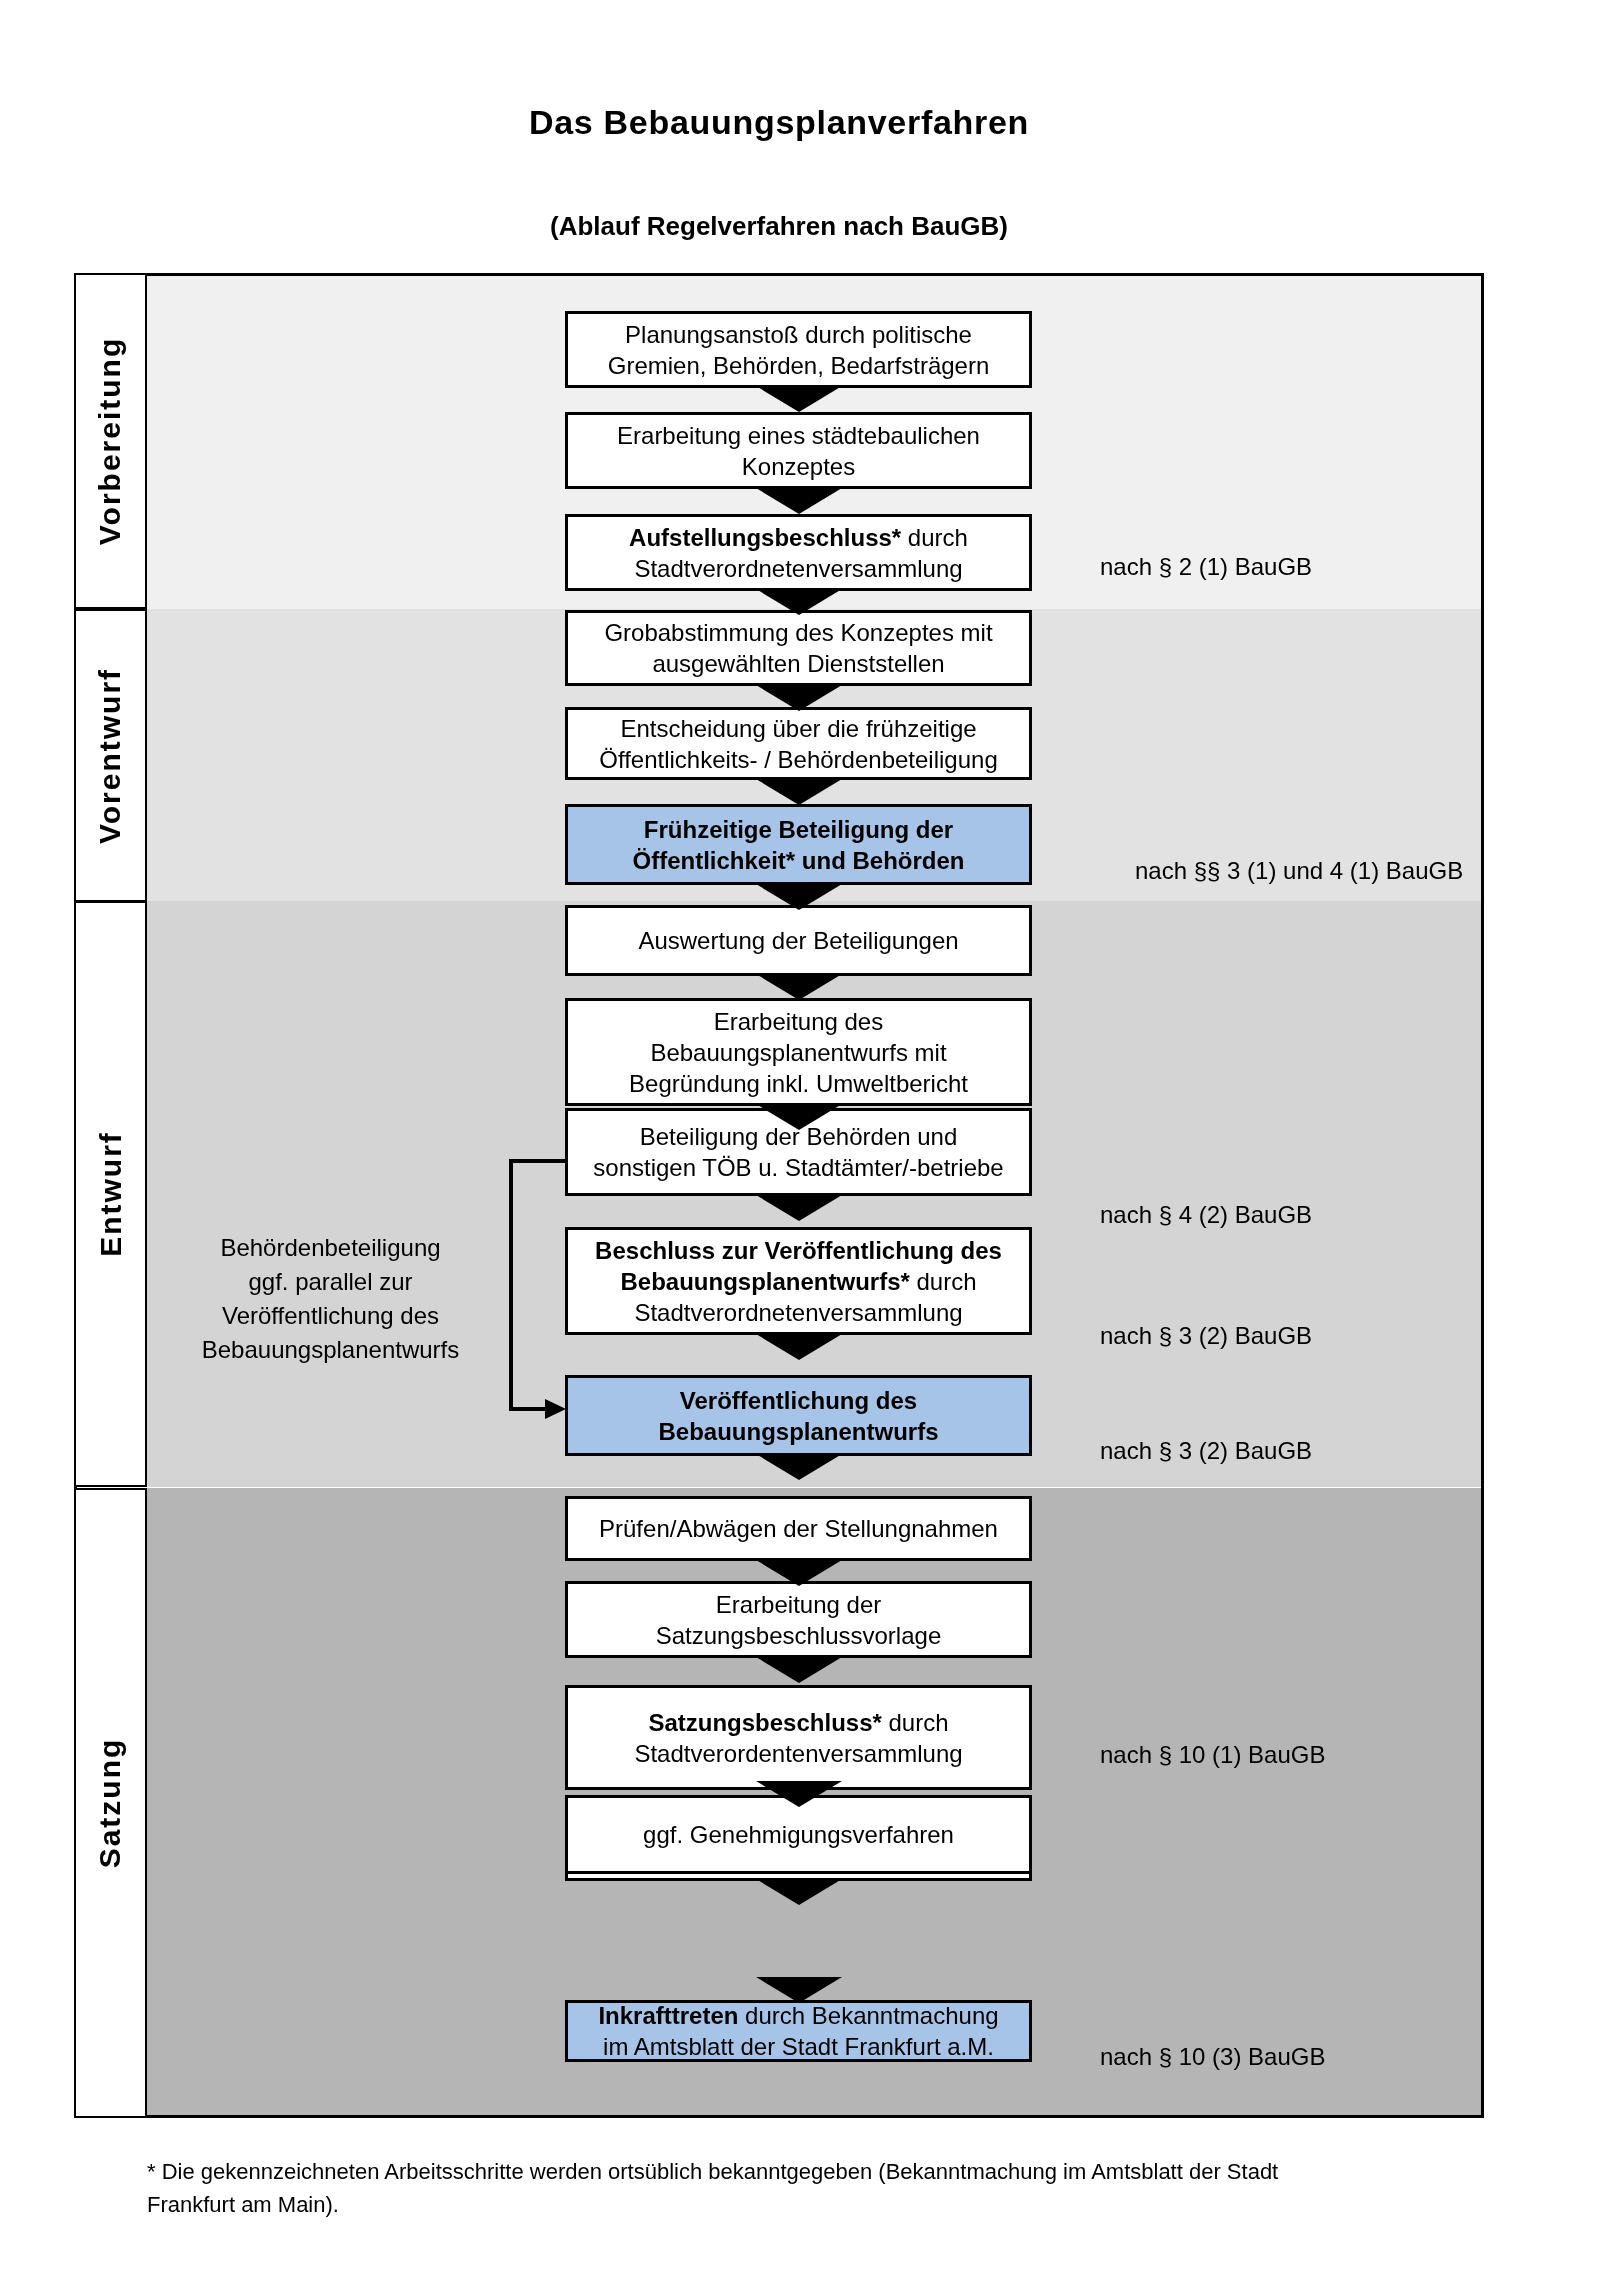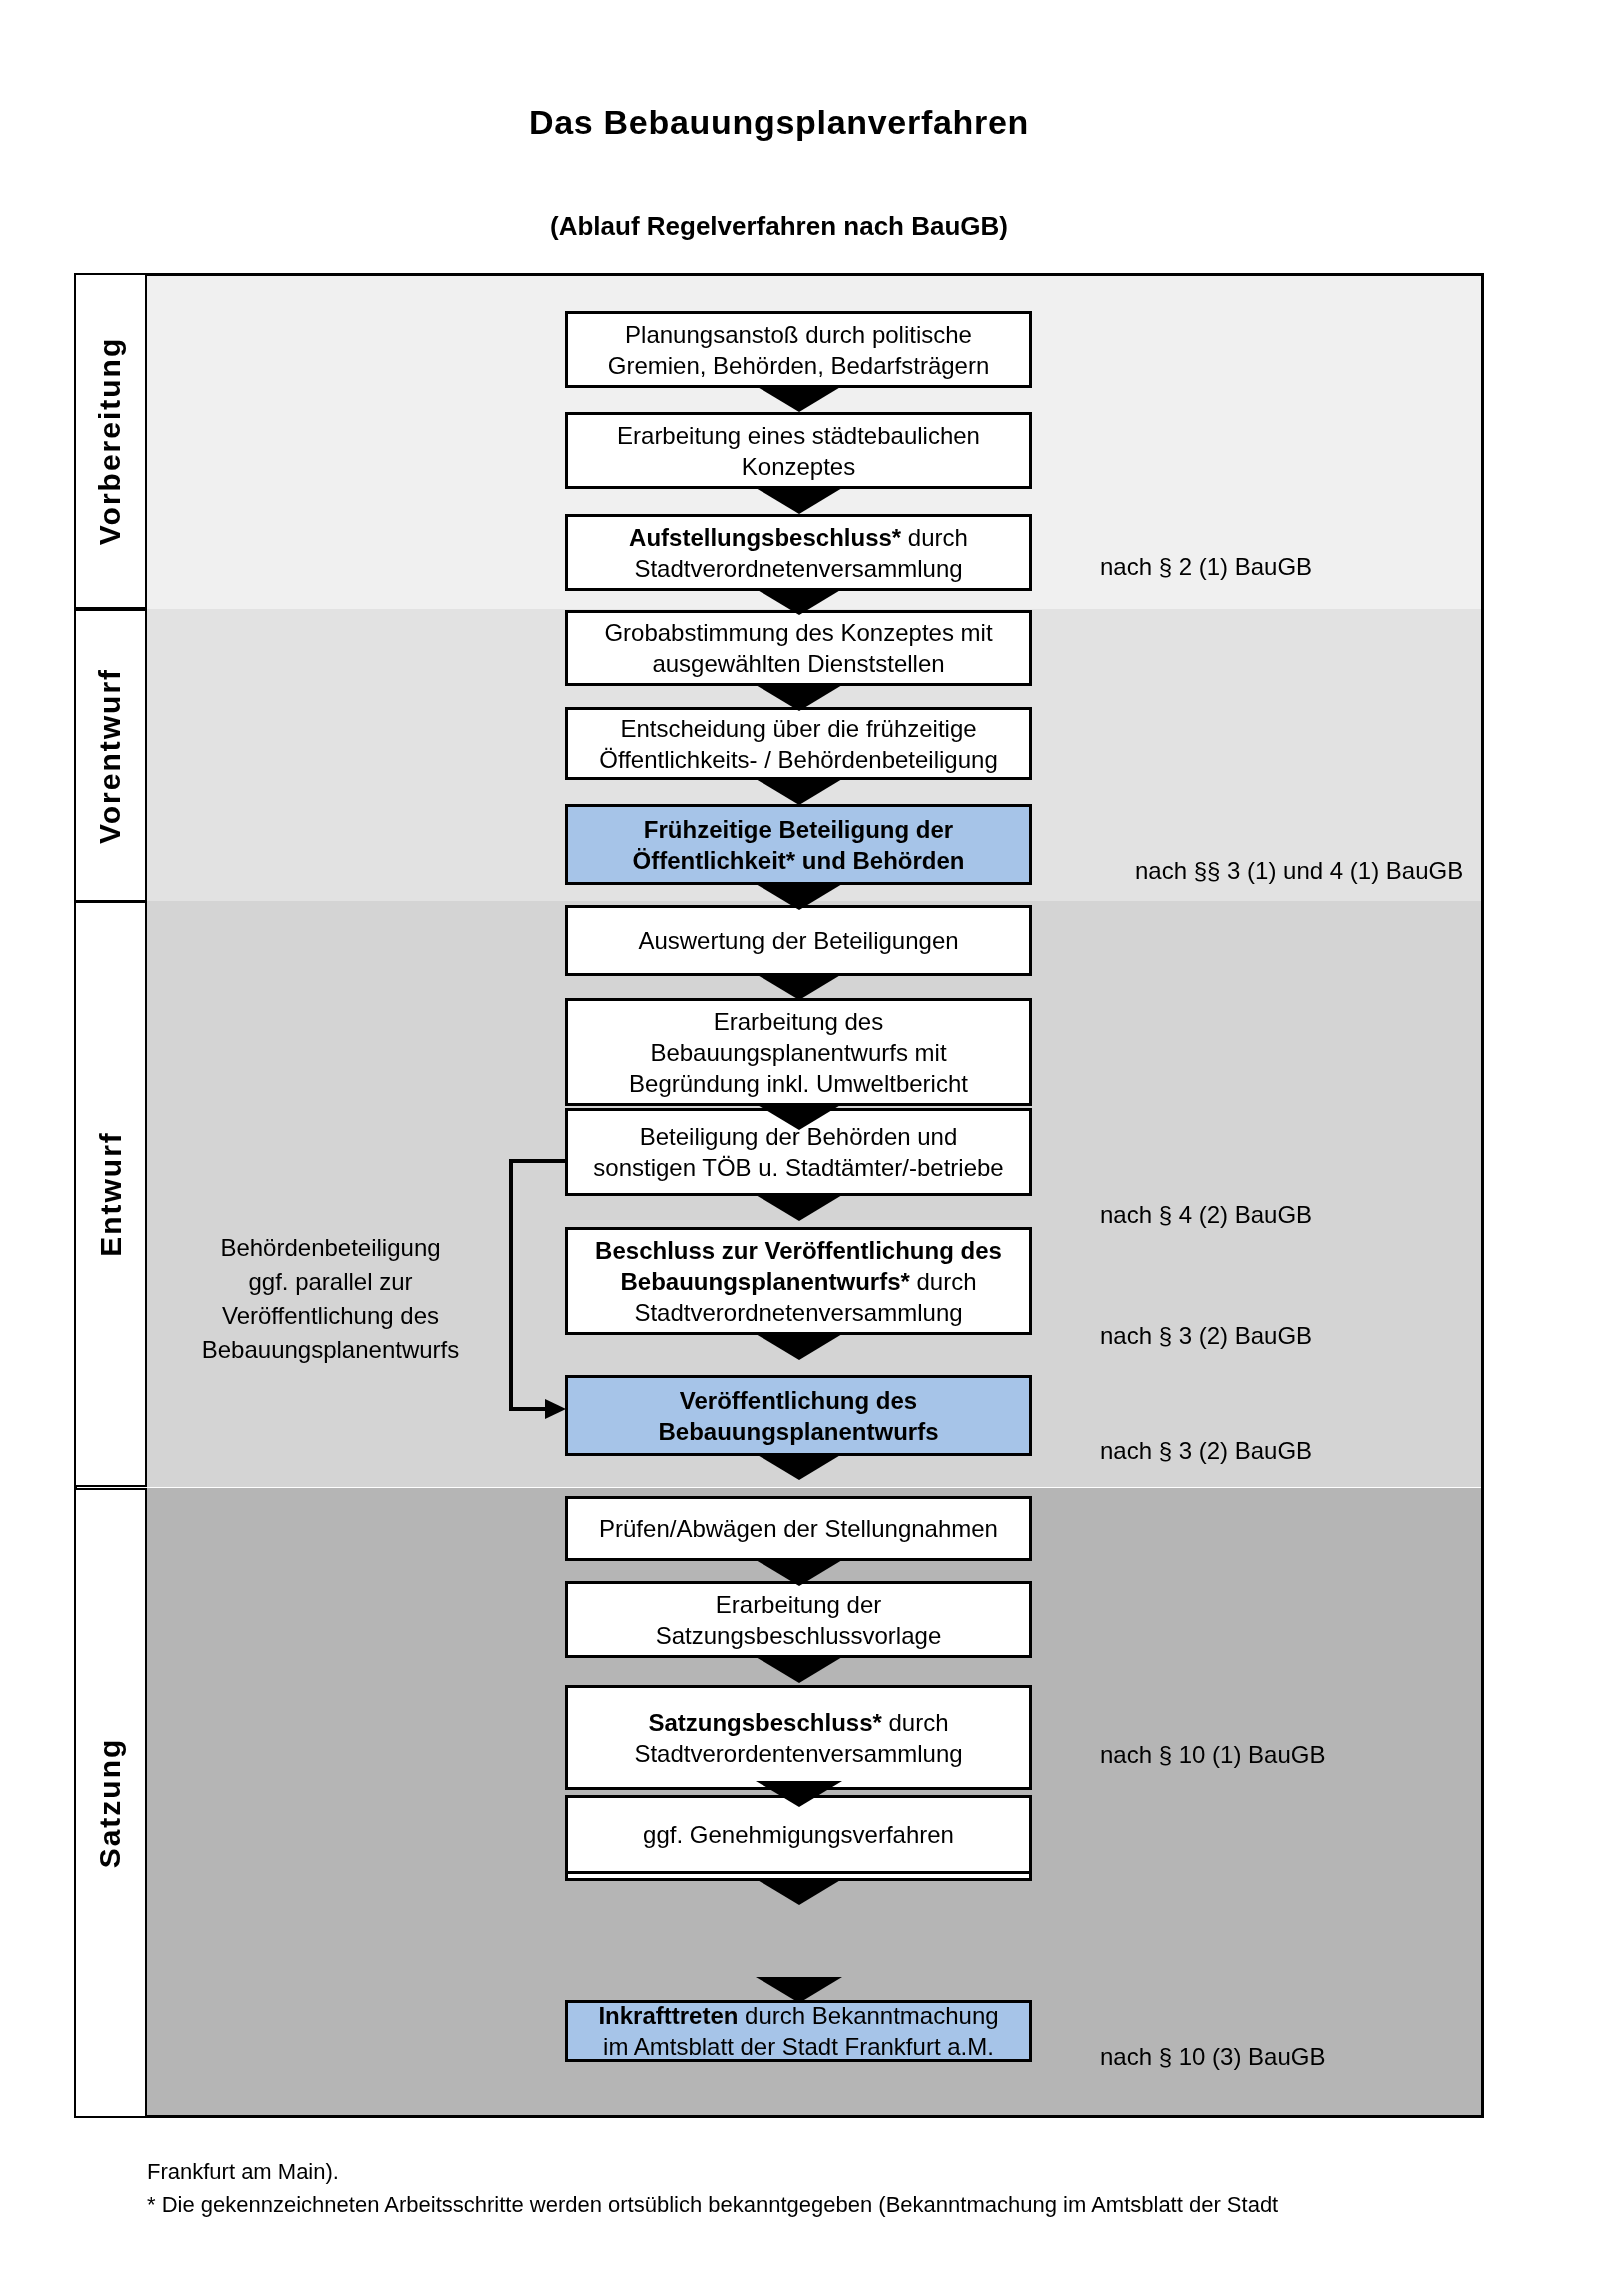--- a/index.html
+++ b/index.html
@@ -194,8 +194,8 @@
 <div class="abs ref r7">nach § 10 (3) BauGB</div>
 
 <div class="abs footnote">
+  <div>* Die gekennzeichneten Arbeitsschritte werden ortsüblich bekanntgegeben (Bekanntmachung im Amtsblatt der Stadt</div>
   <div>Frankfurt am Main).</div>
-  <div>* Die gekennzeichneten Arbeitsschritte werden ortsüblich bekanntgegeben (Bekanntmachung im Amtsblatt der Stadt</div>
 </div>
 
 

